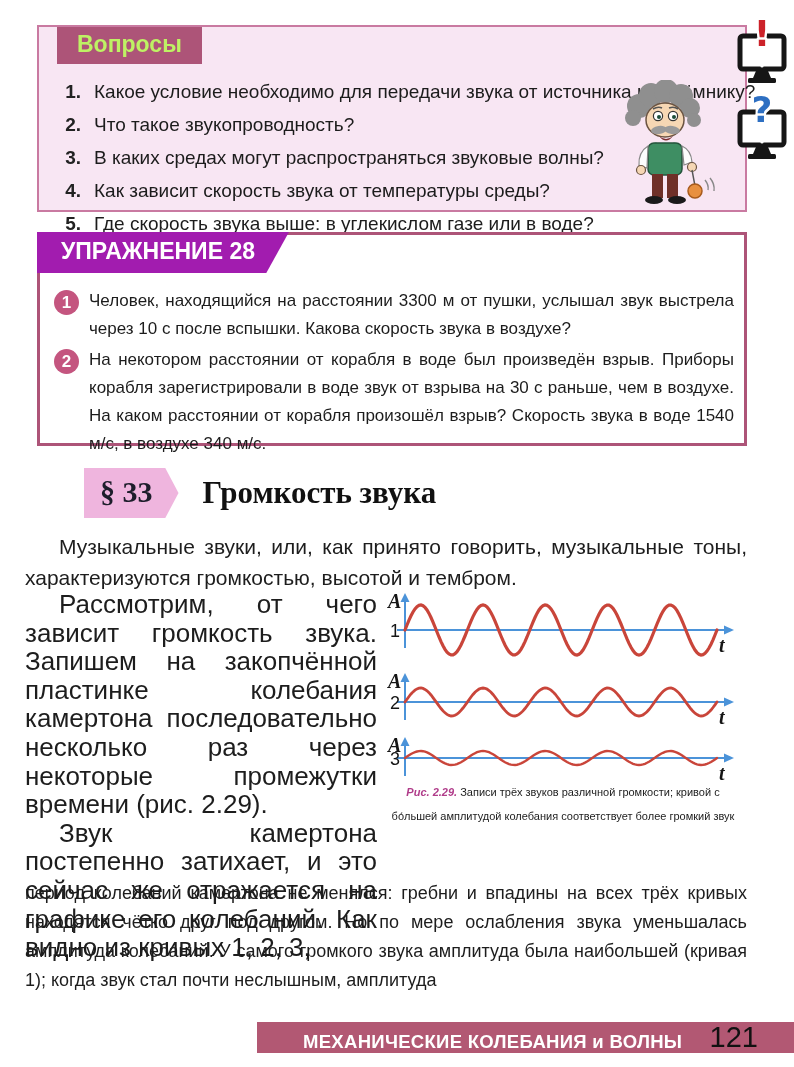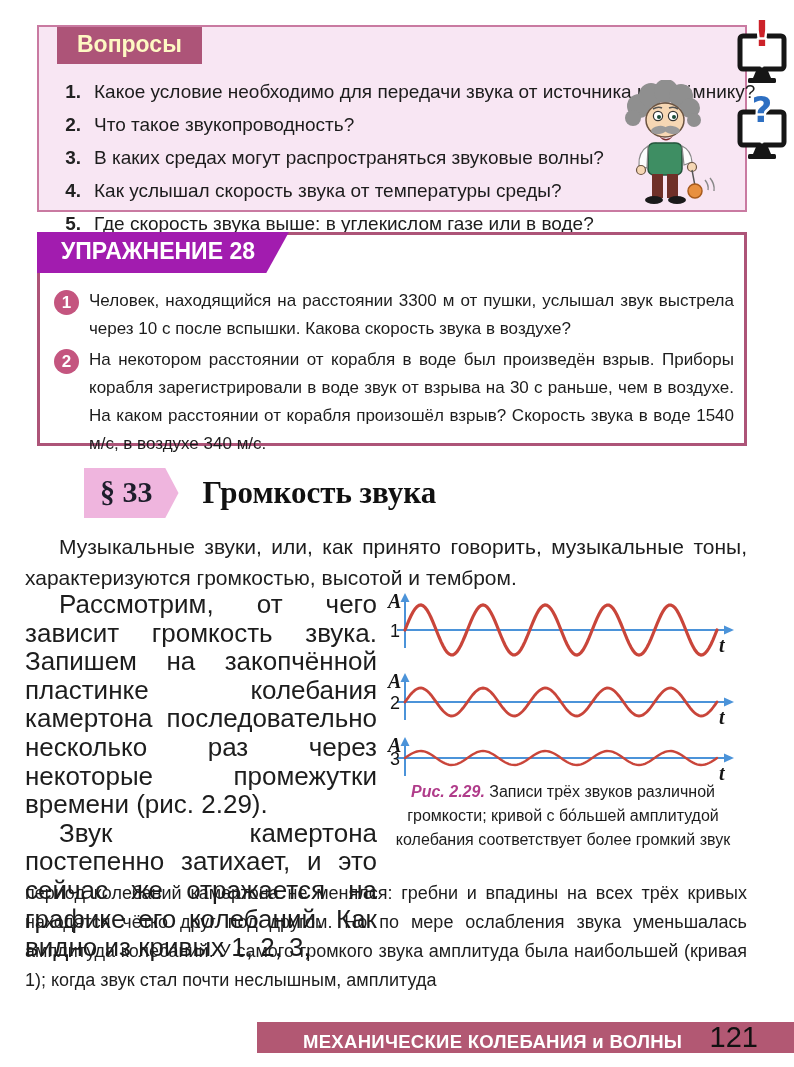--- a/index.html
+++ b/index.html
@@ -24,7 +24,7 @@
   
   .qbox{position:absolute;left:37px;top:25px;width:710px;height:187px;
         background:#f8e6f3;border:2px solid #c97aa1;box-sizing:border-box;}
-  .qbox-tab{position:absolute;left:18px;top:0;background:#ad5478;color:#fef9c3;
+  .qbox-tab{position:absolute;left:18px;top:0;background:#ad5478;color:#bef264;
         font-weight:bold;font-size:23px;padding:4px 20px 6px 20px;}
   .qlist{position:absolute;left:0;top:48px;width:100%;}
   .qrow{display:flex;height:33px;align-items:center;}

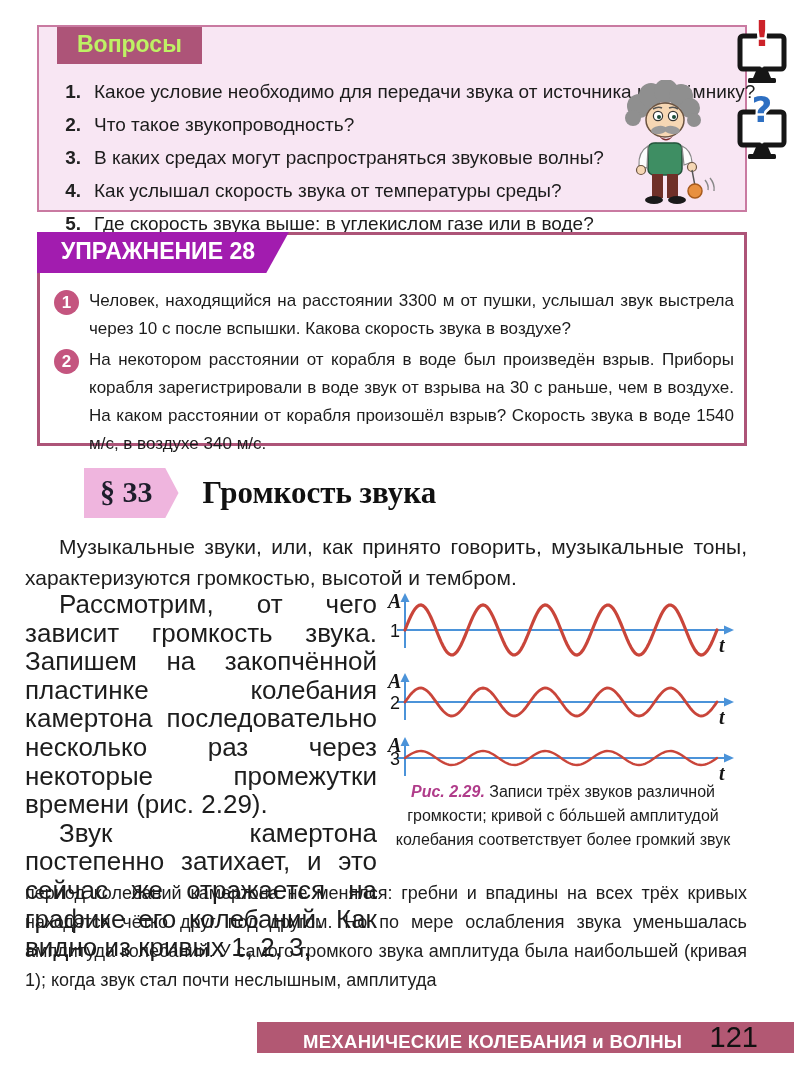--- a/index.html
+++ b/index.html
@@ -122,7 +122,7 @@
       </div>
       <div class="qrow">
         <span class="qnum">4.</span>
-        <span class="qtext">Как услышал скорость звука от температуры среды?</span>
+        <span class="qtext">Как зависит скорость звука от температуры среды?</span>
       </div>
       <div class="qrow">
         <span class="qnum">5.</span>

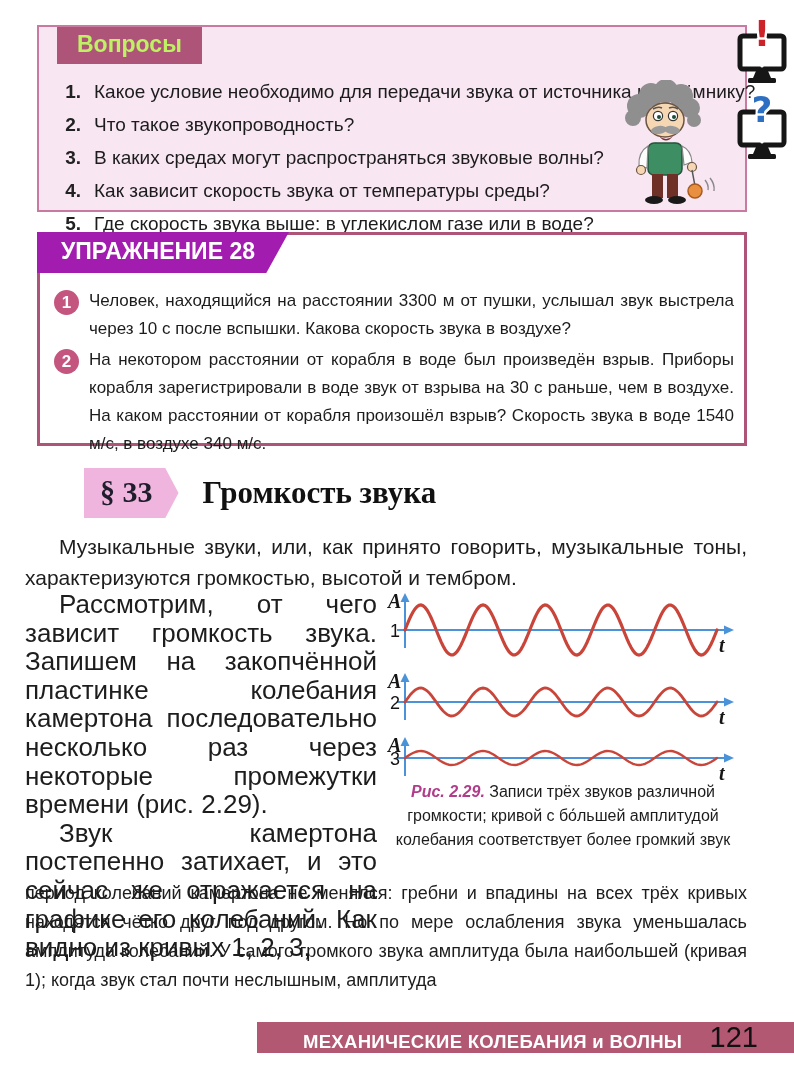--- a/index.html
+++ b/index.html
@@ -66,7 +66,7 @@
   .figure{position:absolute;left:387px;top:592px;width:360px;}
   .wave-row{display:block;margin-bottom:4px;}
   .fig-caption{position:absolute;left:387px;top:780px;width:352px;text-align:center;
-        font-size:16px;line-height:24px;color:#1c1c1c;}
+        font-size:11px;line-height:24px;color:#1c1c1c;}
   .fig-label{color:#b03c8a;font-weight:bold;font-style:italic;}
 
   

